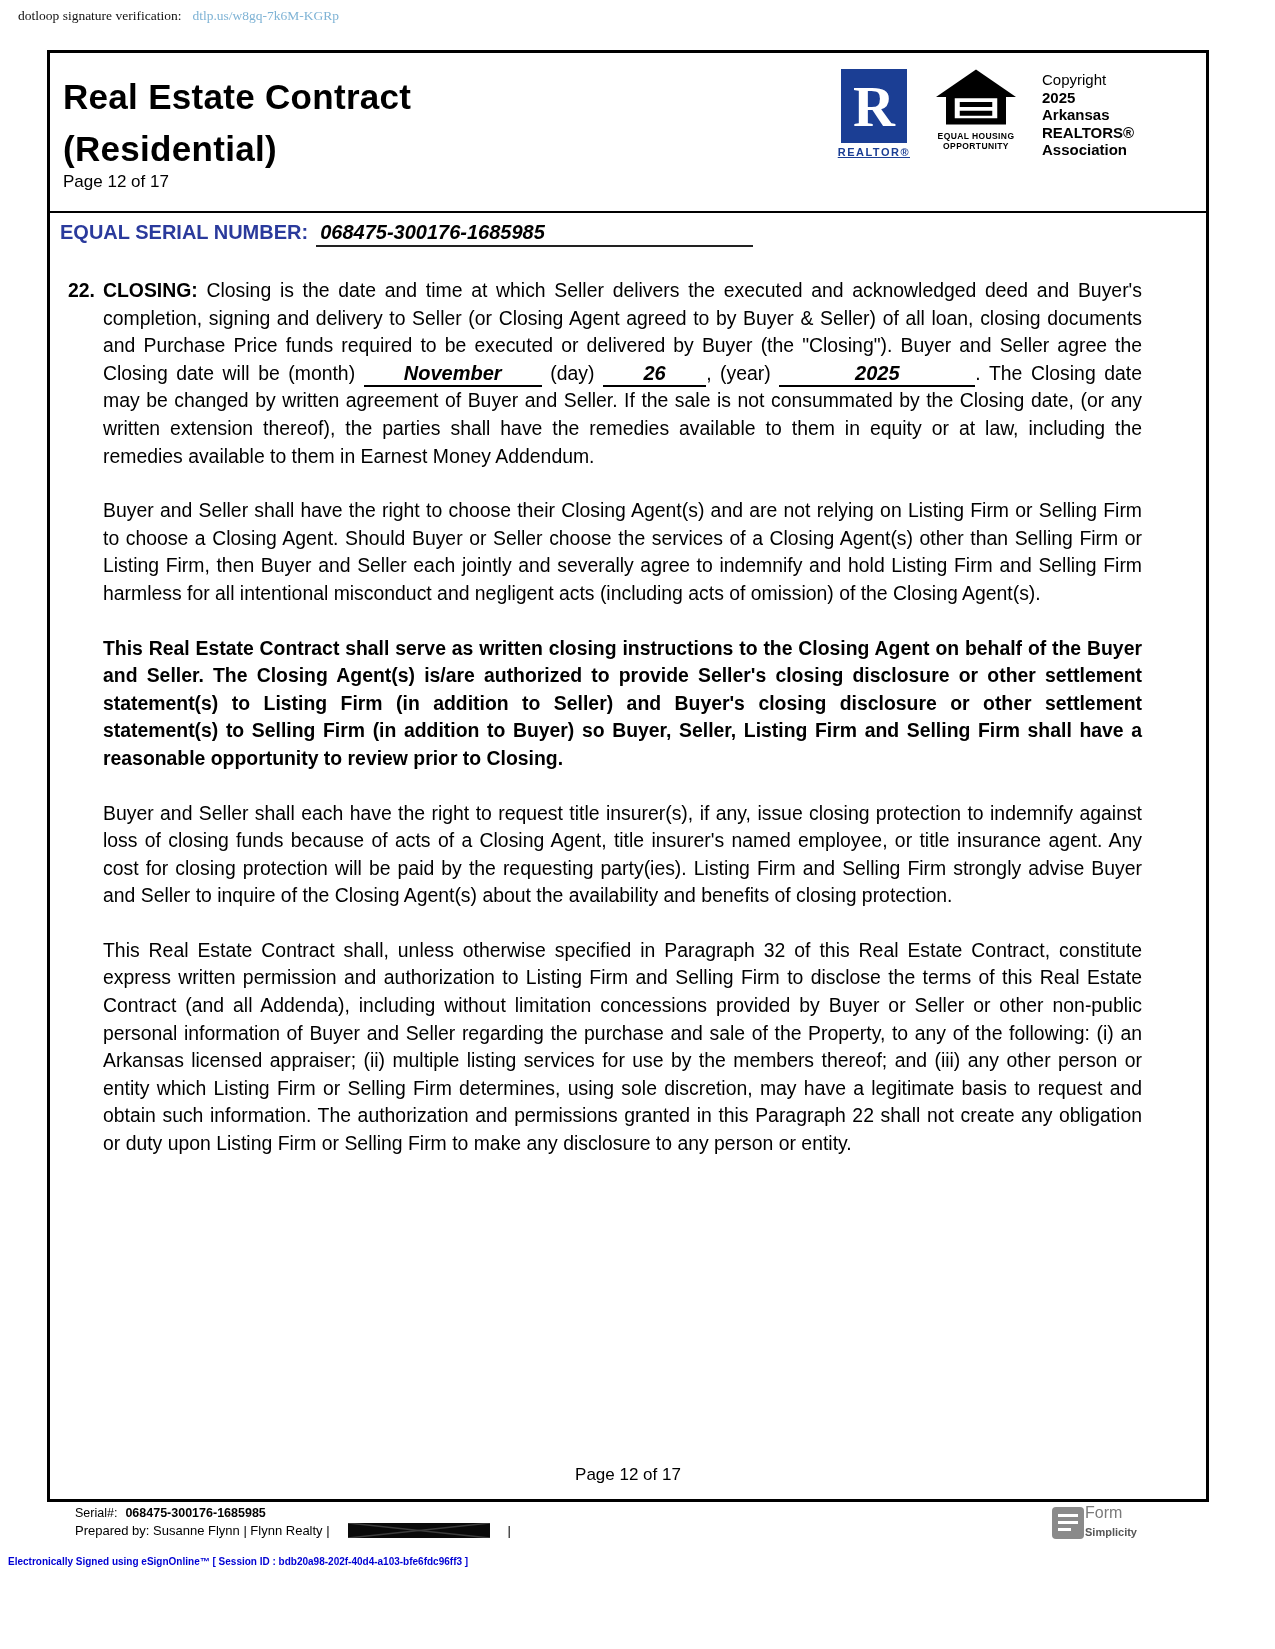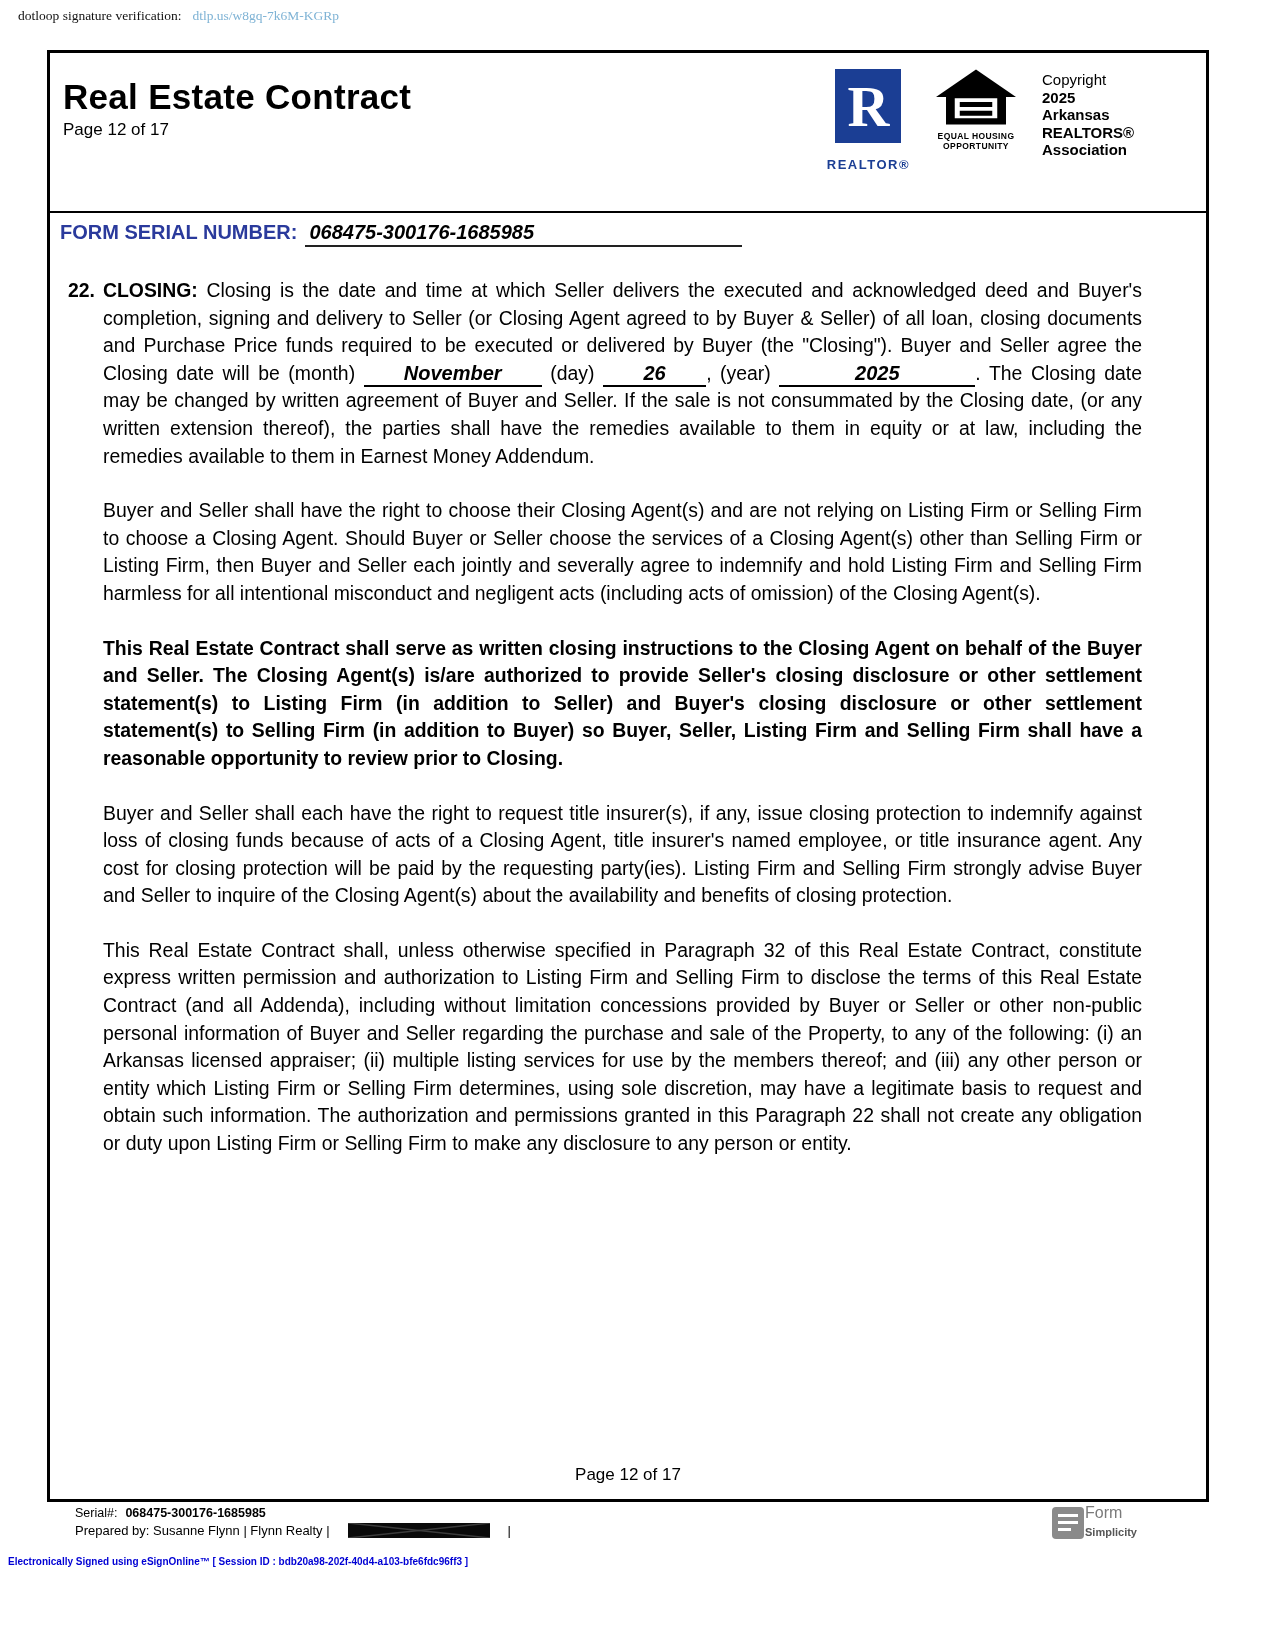--- a/index.html
+++ b/index.html
@@ -94,6 +94,7 @@
 
   <div class="doc-header">
     <div class="doc-title">Real Estate Contract</div>
+    <div class="doc-title second">(Residential)</div>
     <div class="page-label">Page 12 of 17</div>
 
     <div class="logo-block">

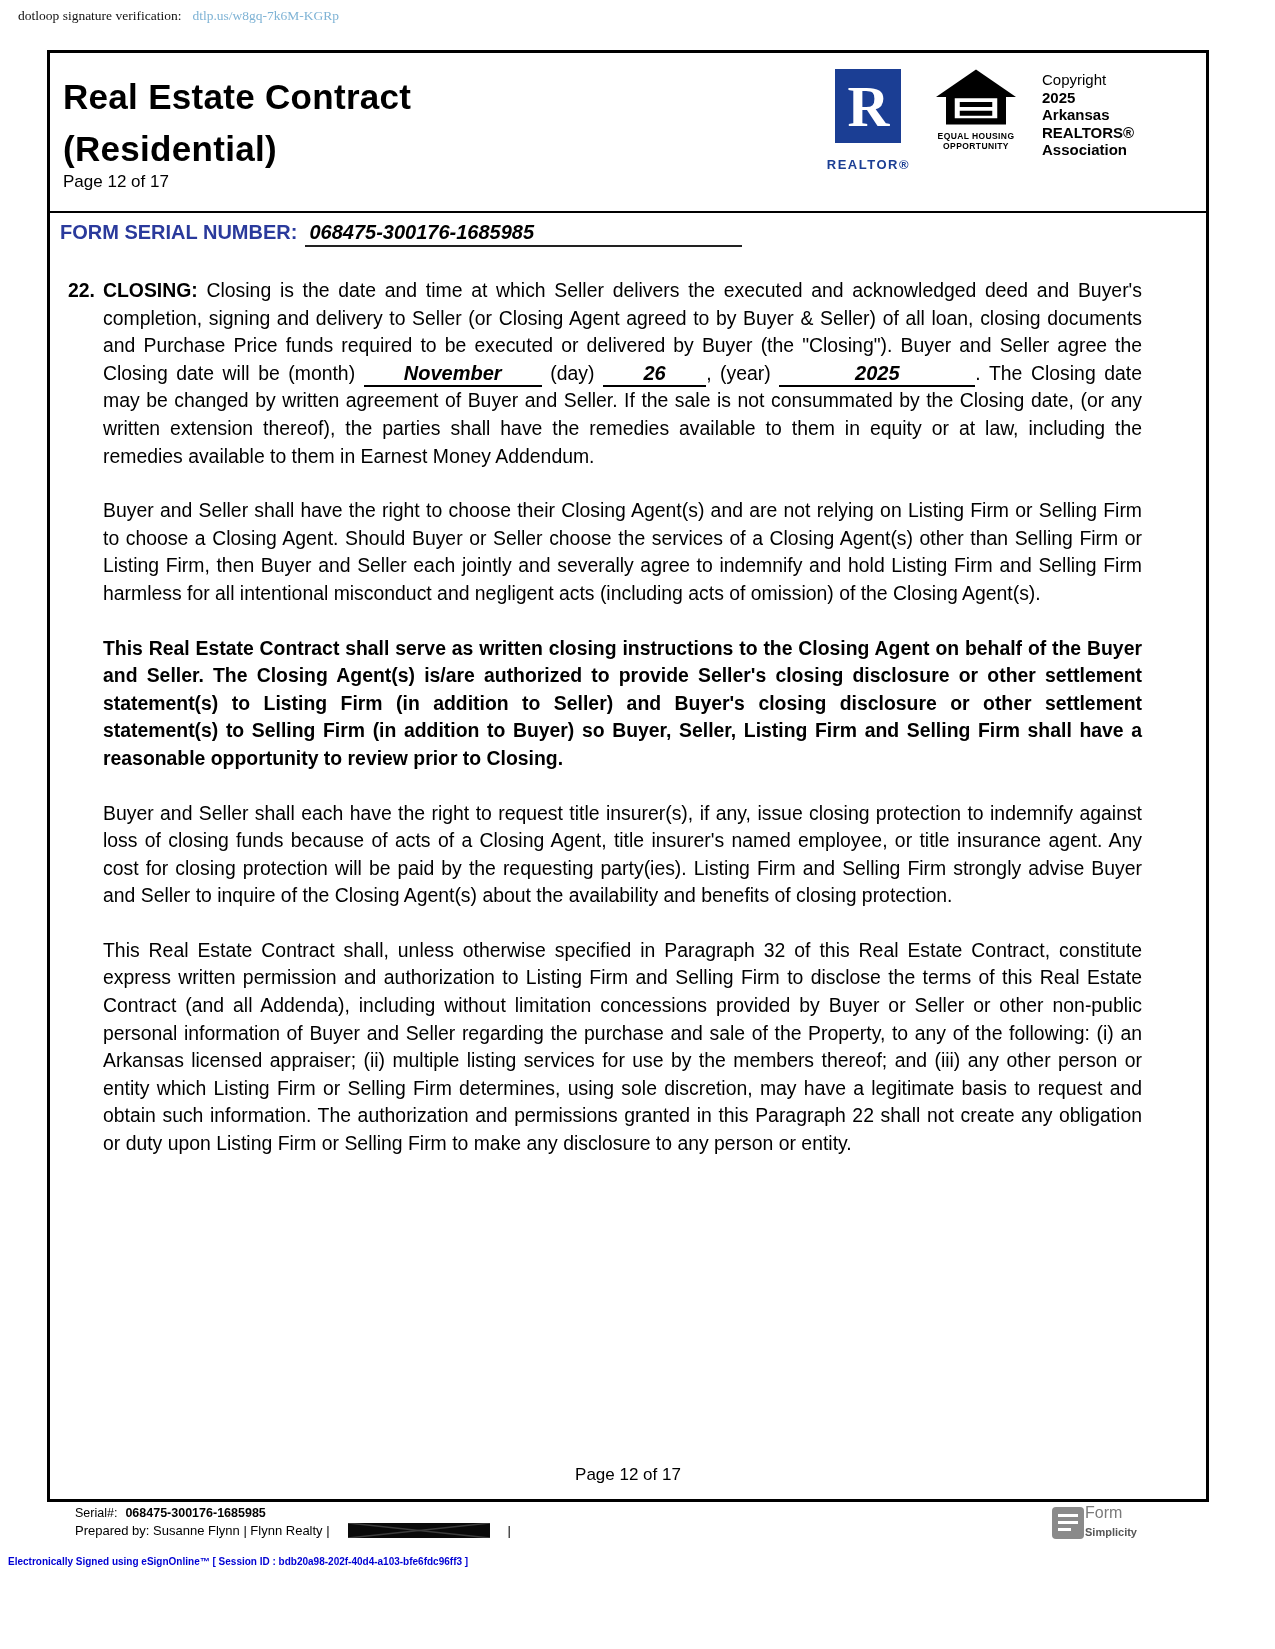--- a/index.html
+++ b/index.html
@@ -36,7 +36,7 @@
     font-family: "Liberation Serif", serif; font-weight: bold; font-size: 58px;
     display: flex; align-items: center; justify-content: center;
   }
-  .realtor-text { margin-top: 14px; color: #1b3e94; font-size: 13px; font-weight: bold; letter-spacing: 1.5px; }
+  .realtor-text { margin-top: 3px; color: #1b3e94; font-size: 11px; font-weight: bold; letter-spacing: 1.5px; text-decoration: underline; }
 
   .eho-logo { text-align: center; width: 92px; }
   .eho-text { font-size: 8.5px; font-weight: bold; letter-spacing: 0.4px; line-height: 10px; margin-top: 2px; }

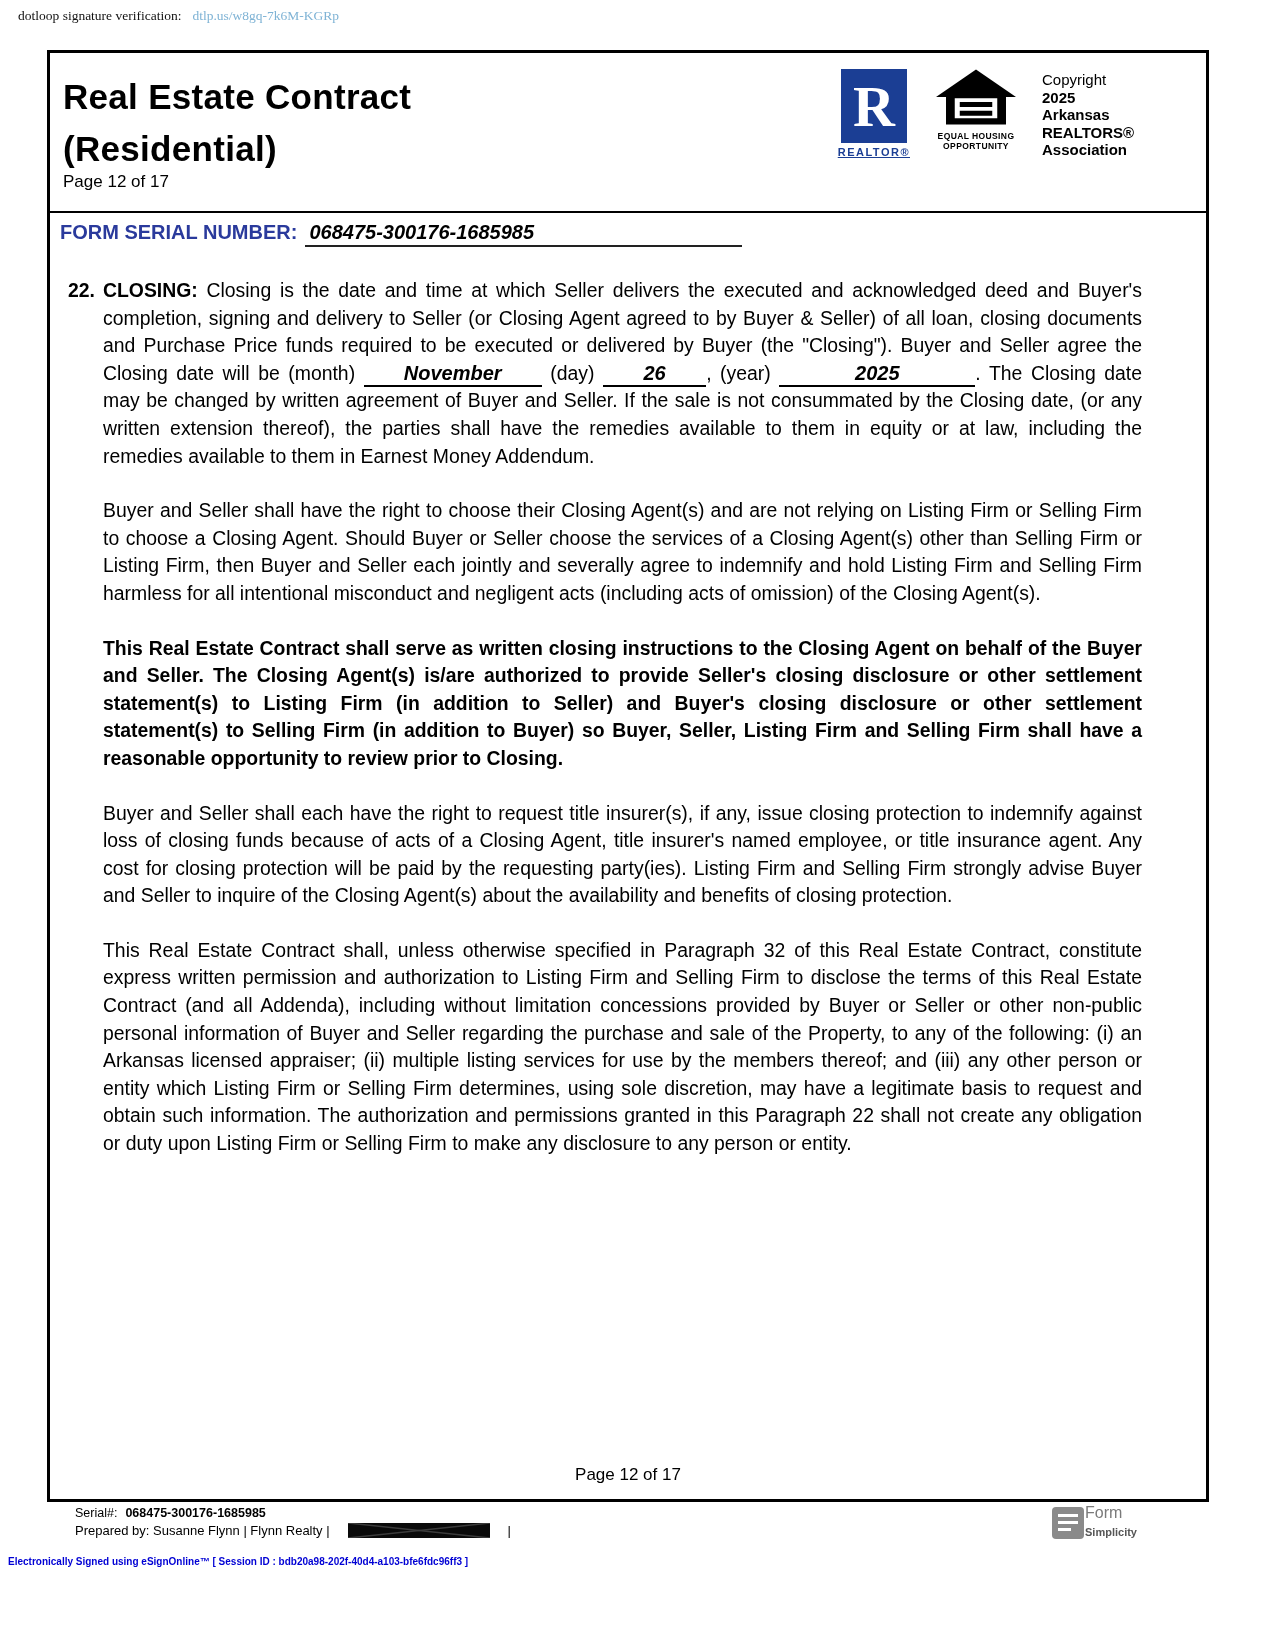--- a/index.html
+++ b/index.html
@@ -127,7 +127,7 @@
   </div>
 
   <div class="serial-bar">
-    <span class="serial-label">FORM SERIAL NUMBER:</span><span class="serial-value">068475-300176-1685985</span>
+    <span class="serial-label">EQUAL SERIAL NUMBER:</span><span class="serial-value">068475-300176-1685985</span>
   </div>
 
   <div class="doc-body">

